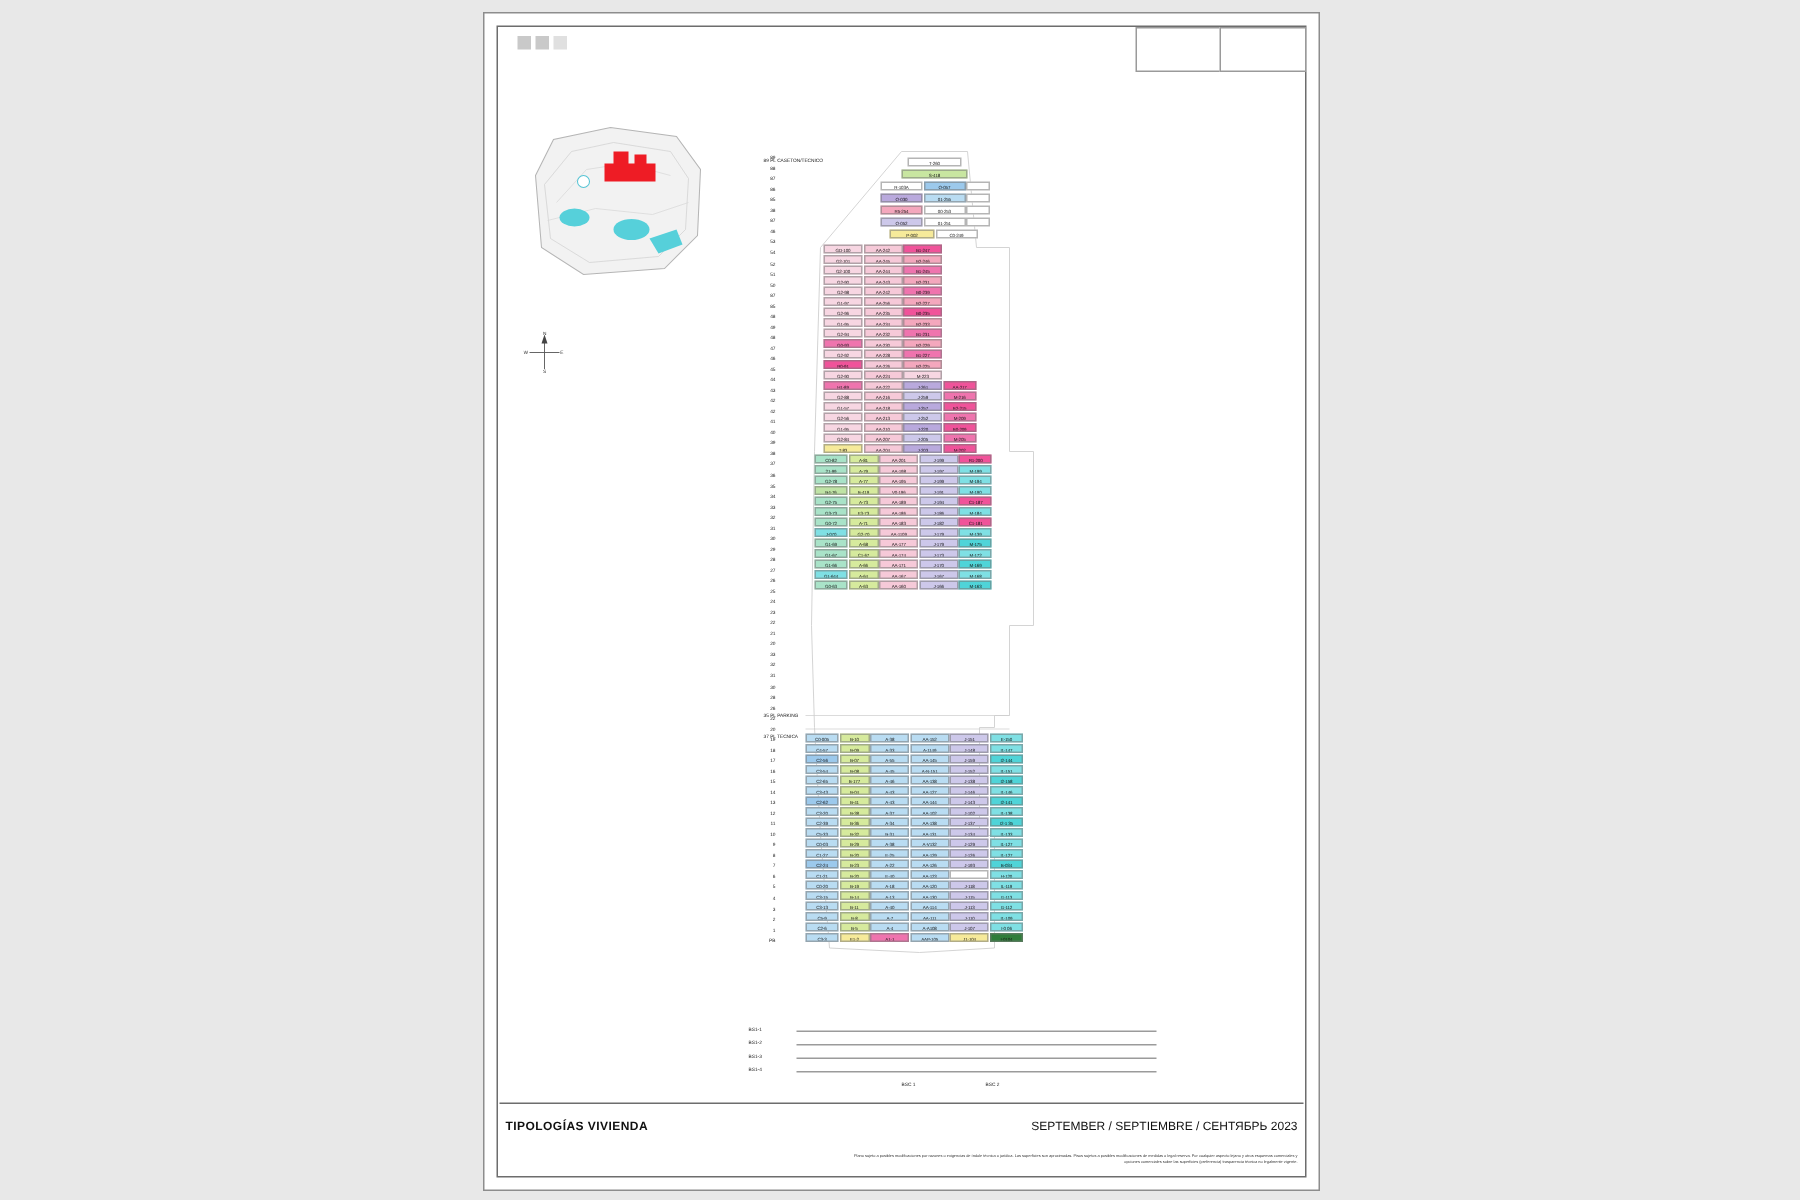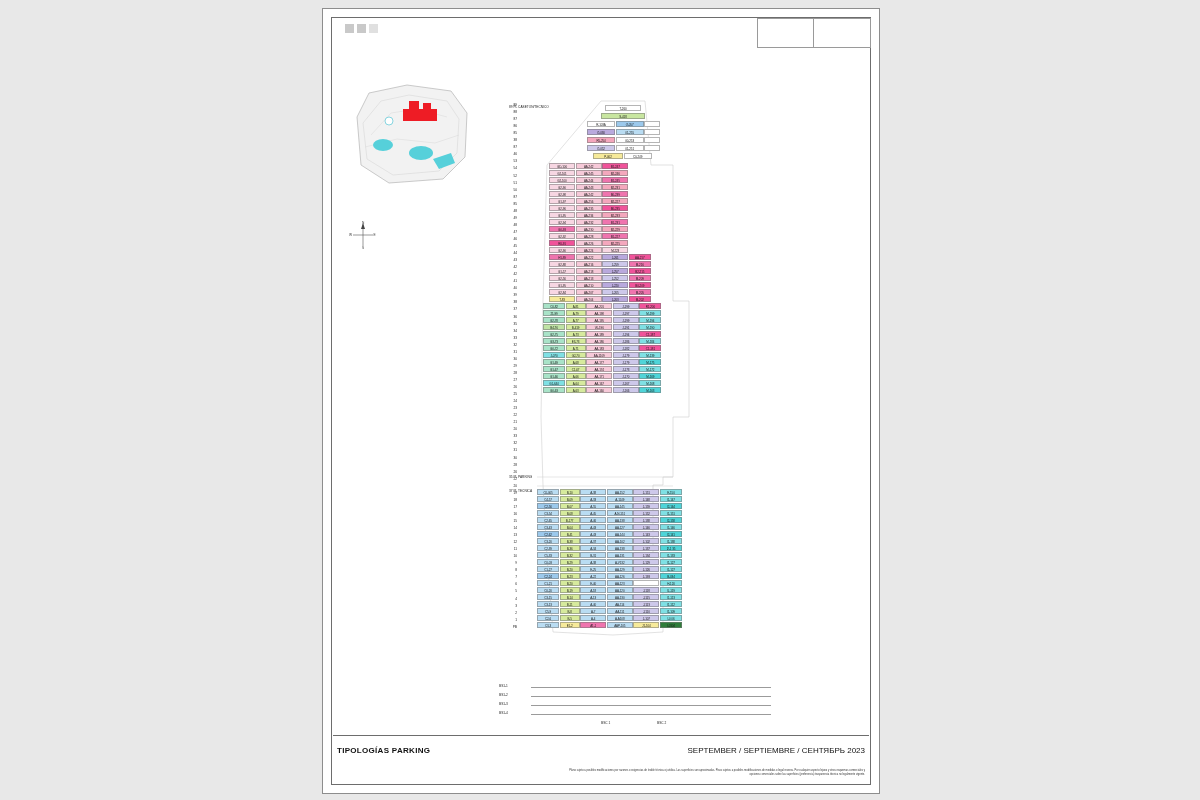--- a/index.html
+++ b/index.html
@@ -579,7 +579,7 @@
   </div>
 
   <div class="footer-line"></div>
-  <div class="footer-title">TIPOLOGÍAS PARKING</div>
+  <div class="footer-title">TIPOLOGÍAS VIVIENDA</div>
   <div class="footer-date">SEPTEMBER / SEPTIEMBRE / СЕНТЯБРЬ 2023</div>
   <div class="legal">Plano sujeto a posibles modificaciones por razones o exigencias de índole técnica o jurídica. Las superficies son aproximadas. Pisos sujetos a posibles modificaciones de medidas o legal reserva. Por cualquier aspecto lejano y otros esquemas comerciales y opciones comerciales sobre las superficies (preferencia) trasparencia técnica no legalmente vigente.</div>
 </div>

